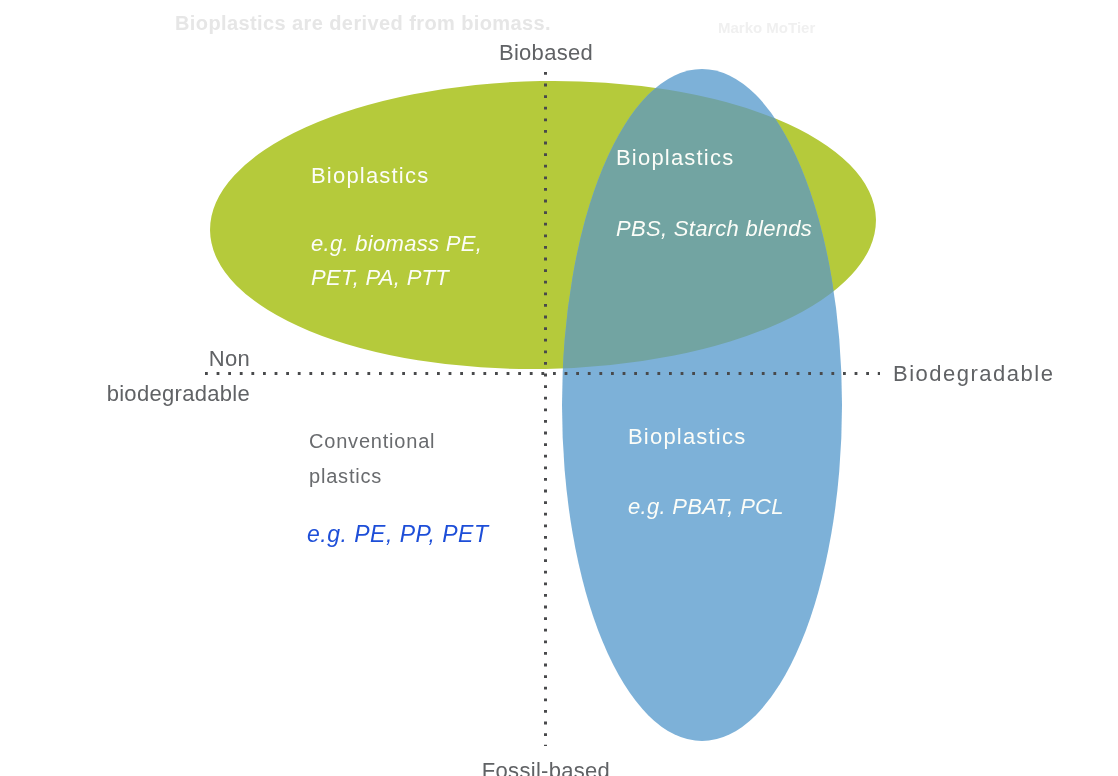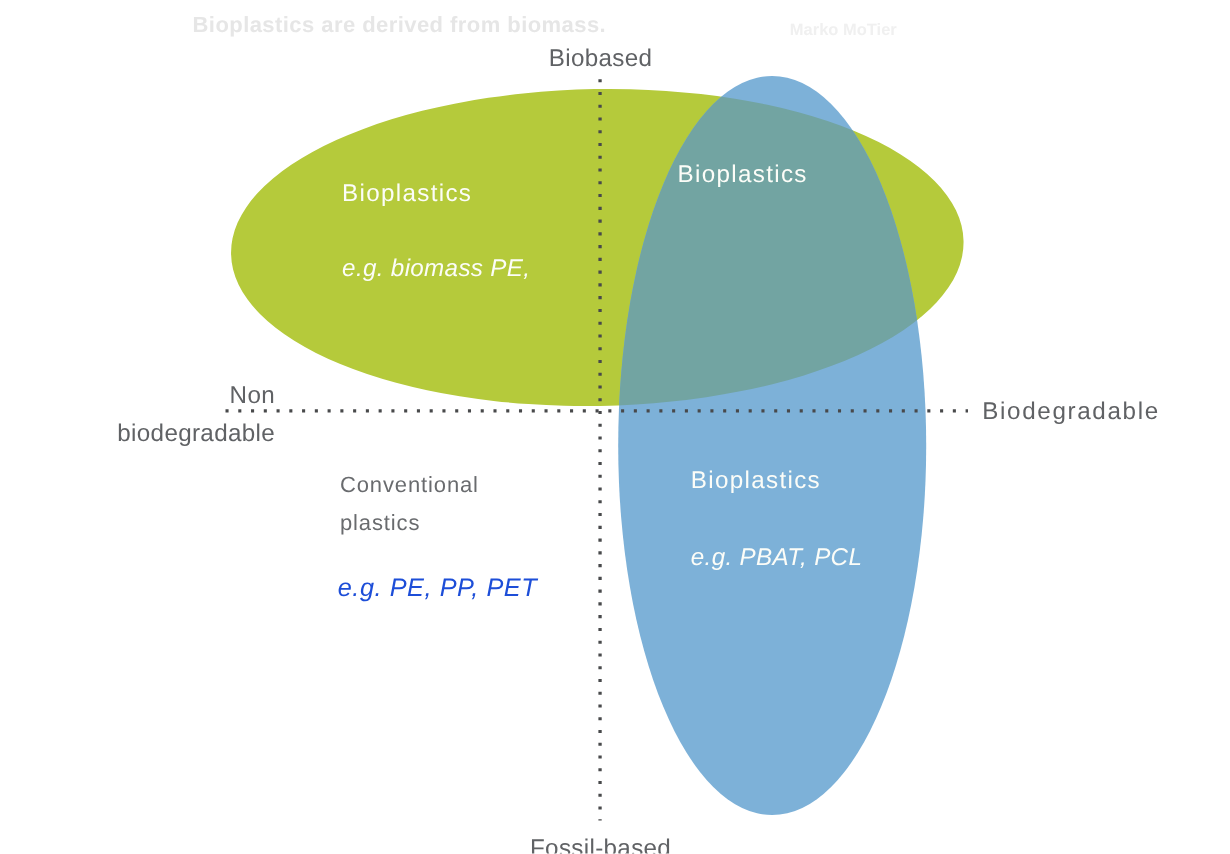--- a/index.html
+++ b/index.html
@@ -108,6 +108,7 @@
 
   <div class="abs shape-title t-overlap-title">Bioplastics</div>
   <div class="abs shape-eg t-overlap-eg">
+    <div>PBS, Starch blends</div>
   </div>
 
   <div class="abs shape-title t-blue-title">Bioplastics</div>

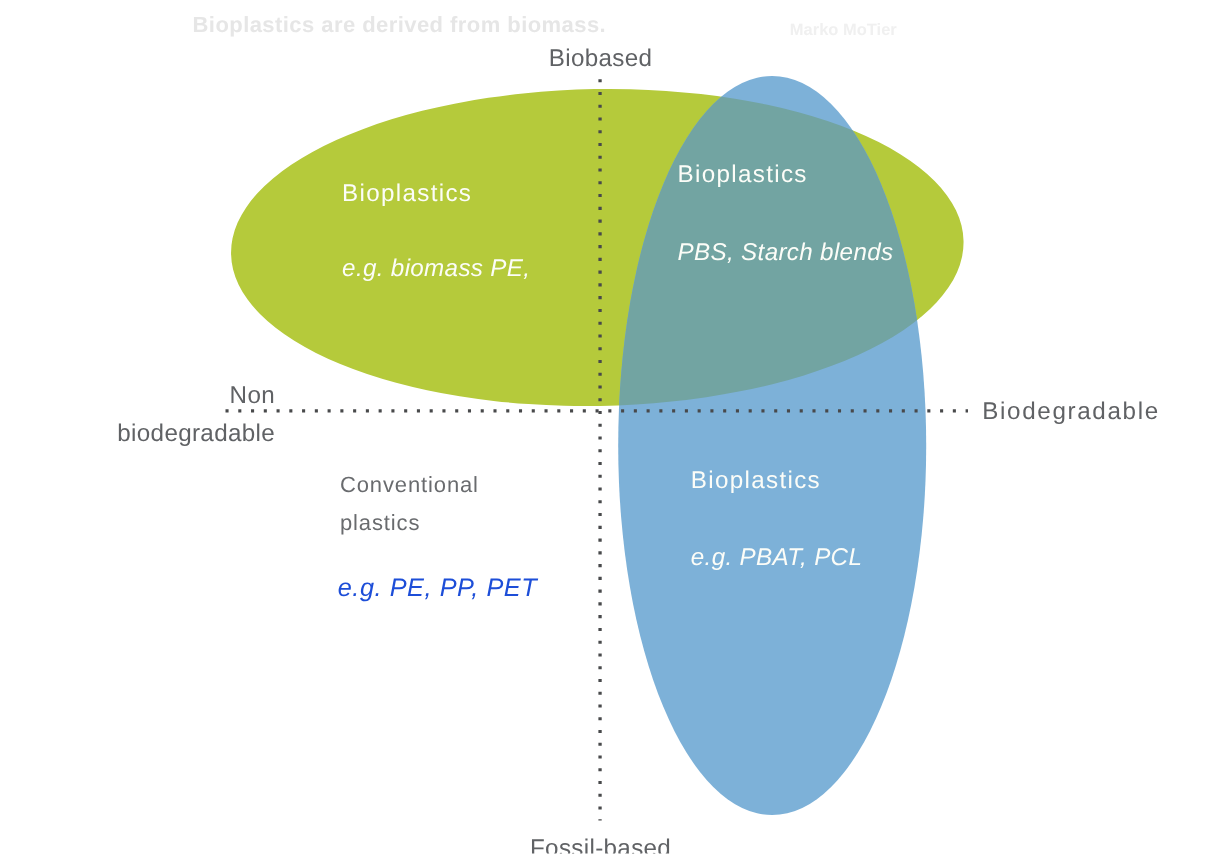--- a/index.html
+++ b/index.html
@@ -104,6 +104,7 @@
   <div class="abs shape-title t-green-title">Bioplastics</div>
   <div class="abs shape-eg t-green-eg">
     <div>e.g. biomass PE,</div>
+    <div>PET, PA, PTT</div>
   </div>
 
   <div class="abs shape-title t-overlap-title">Bioplastics</div>

